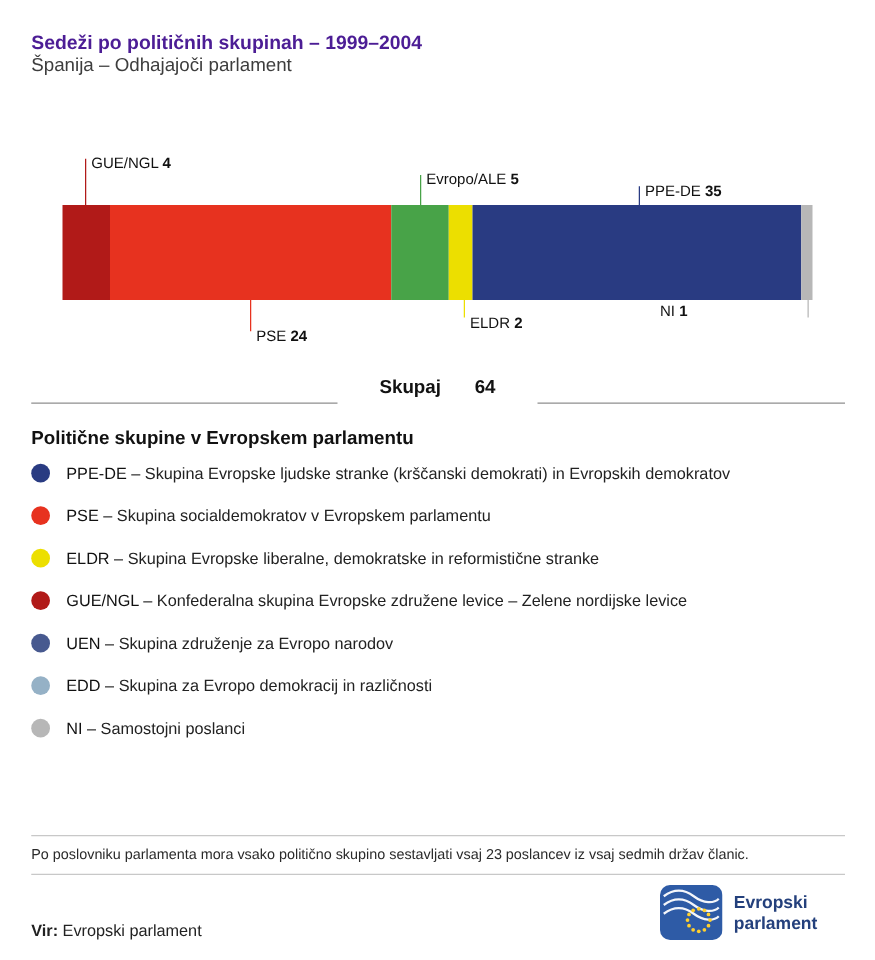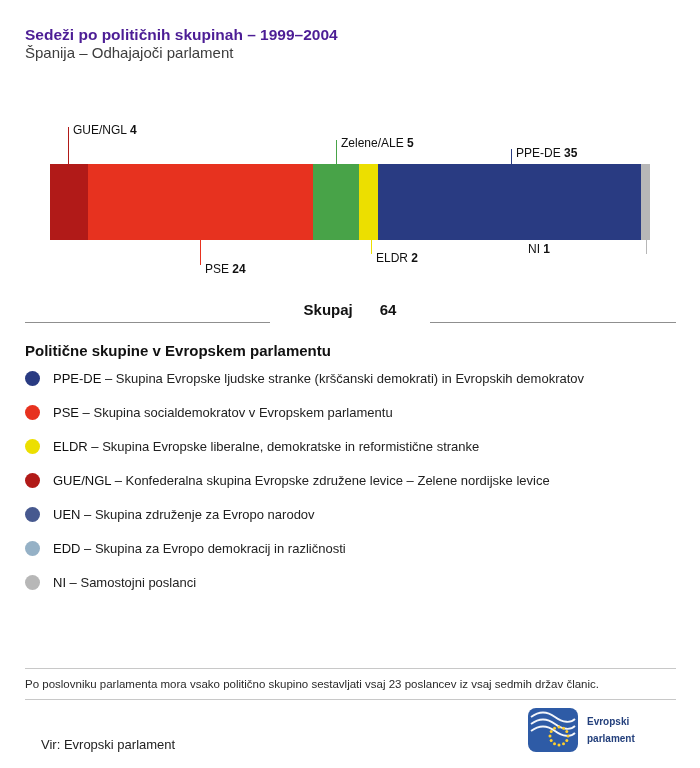--- a/index.html
+++ b/index.html
@@ -65,7 +65,7 @@
         <div class="leader-line" style="left: 200px; top: 240px; height: 25px; background: rgb(231, 50, 31);"></div>
         <div class="seg-label" style="top: 262px; left: 205px;"><span>PSE </span><b>24</b></div>
         <div class="leader-line" style="left: 336px; top: 140px; height: 25px; background: rgb(72, 163, 72);"></div>
-        <div class="seg-label" style="top: 136px; left: 341px;"><span>Zelene/ALE </span><b>5</b></div>
+        <div class="seg-label" style="top: 136px; left: 341px;"><span>Evropo/ALE </span><b>5</b></div>
         <div class="leader-line" style="left: 371px; top: 240px; height: 14px; background: rgb(236, 223, 0);"></div>
         <div class="seg-label" style="top: 251px; left: 376px;"><span>ELDR </span><b>2</b></div>
         <div class="leader-line" style="left: 511px; top: 149px; height: 16px; background: rgb(41, 59, 130);"></div>

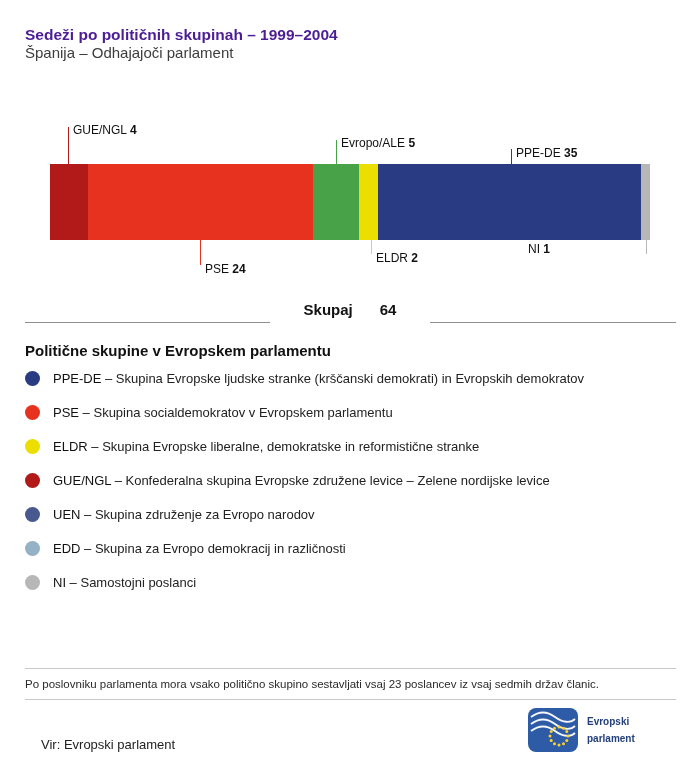--- a/index.html
+++ b/index.html
@@ -40,7 +40,7 @@
   .source b { font-weight:normal;margin-left:16px; }
 
   .logo { position:absolute; left:528px; top:708px; display:flex; align-items:center; gap:9px; }
-  .logo-text { font-size:10px; font-weight:bold; color:#24407c; line-height:17px; }
+  .logo-text { font-size:14px; font-weight:bold; color:#24407c; line-height:17px; }
 </style>
 </head>
 <body>

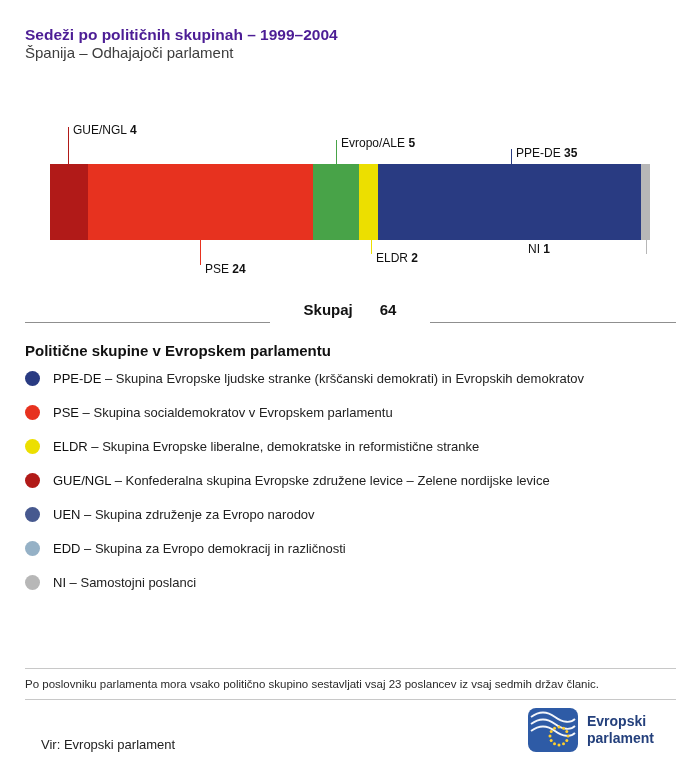--- a/index.html
+++ b/index.html
@@ -37,7 +37,7 @@
               padding:9px 2px 9px 0; font-size:11.5px; color:#2a2a2a; }
 
   .source { position:absolute; left:25px; top:737px; font-size:13px; color:#222; }
-  .source b { font-weight:normal;margin-left:16px; }
+  .source b { font-weight:bold; }
 
   .logo { position:absolute; left:528px; top:708px; display:flex; align-items:center; gap:9px; }
   .logo-text { font-size:14px; font-weight:bold; color:#24407c; line-height:17px; }

